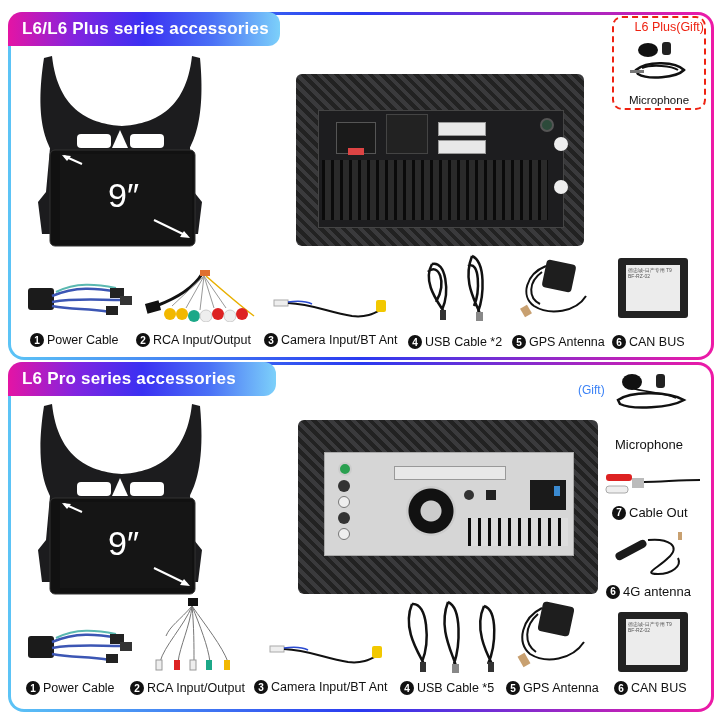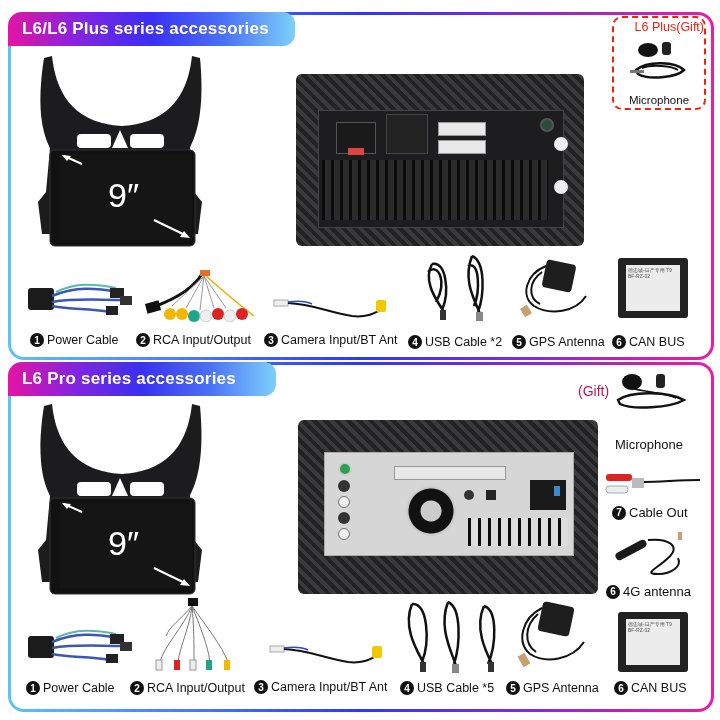--- a/index.html
+++ b/index.html
@@ -7,7 +7,7 @@
 .panel{position:absolute;left:8px;width:706px;border-radius:16px;border:3px solid transparent;background:linear-gradient(#fff,#fff) padding-box,linear-gradient(90deg,#5cc4f6 0%,#2a3af0 50%,#ee1aa6 100%) border-box}
 #p1{top:12px;height:348px}
 #p2{top:362px;height:350px}
-.title{position:absolute;left:-3px;top:-3px;height:34px;padding:0 26px 0 14px;border-radius:14px 12px 12px 0;background:linear-gradient(90deg,#e414a4 0%,#8224e0 25%,#3a30f2 50%,#4a70f6 75%,#7cd0fa 100%);color:#fff;font-weight:bold;font-size:17px;line-height:34px;letter-spacing:.2px}
+.title{position:absolute;left:-3px;top:-3px;height:34px;padding:0 11px 0 14px;border-radius:14px 12px 12px 0;background:linear-gradient(90deg,#e414a4 0%,#8224e0 25%,#3a30f2 50%,#4a70f6 75%,#7cd0fa 100%);color:#fff;font-weight:bold;font-size:17px;line-height:34px;letter-spacing:.2px}
 
 .bezel{position:absolute;width:196px;height:196px}
 

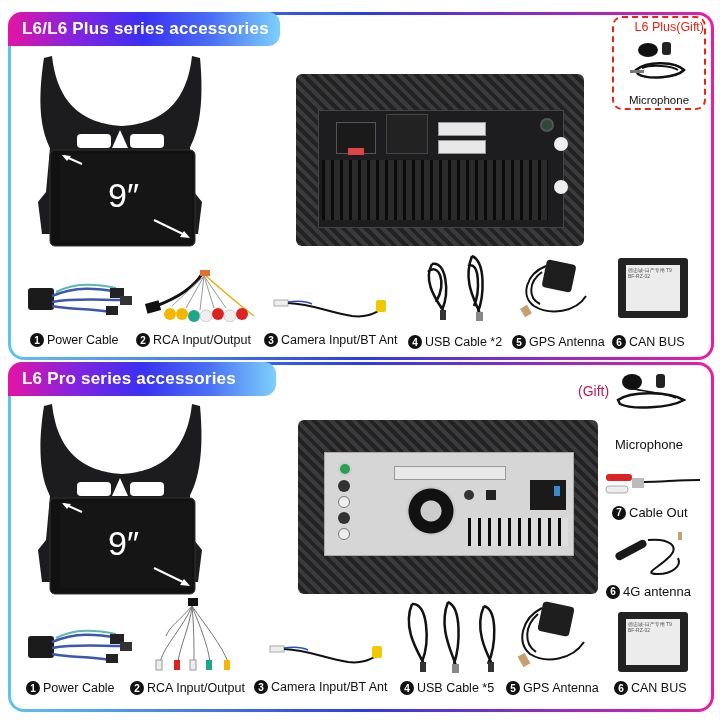--- a/index.html
+++ b/index.html
@@ -182,7 +182,7 @@
   <path></path>
 </div>
 
-<div class="lbl" style="left:578px;top:383px;color:#be185d;font-size:14px">(Gift)</div>
+<div class="lbl" style="left:578px;top:383px;color:#3b82f6;font-size:12px">(Gift)</div>
 <svg class="acc" style="left:612px;top:372px" width="84" height="38" viewBox="0 0 84 38">
   <ellipse cx="20" cy="10" rx="10" ry="8" fill="#111"></ellipse>
   <rect x="44" y="2" width="9" height="14" rx="3" fill="#222"></rect>

